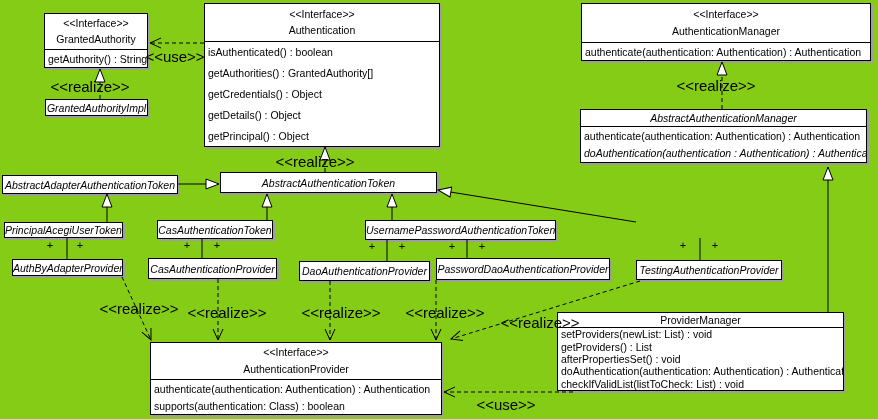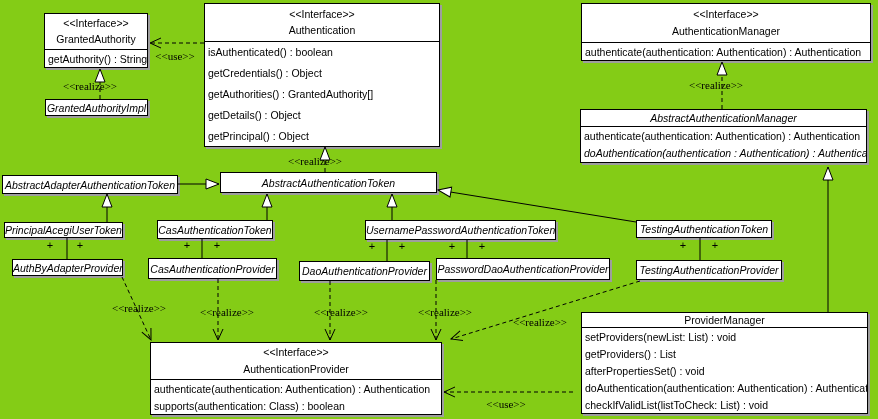--- a/index.html
+++ b/index.html
@@ -21,8 +21,8 @@
   .row{flex:1;display:flex;align-items:center;padding-left:3px;white-space:nowrap;overflow:hidden;}
   #wires{position:absolute;left:0;top:0;z-index:2;pointer-events:none;}
   .elabel{
-    position:absolute;transform:translate(-50%,-50%);font-size:11px;
-    white-space:nowrap;z-index:3;font-family:Liberation Serif, serif;
+    position:absolute;transform:translate(-50%,-50%);font-size:15px;
+    white-space:nowrap;z-index:3;
   }
   .plus{
     position:absolute;transform:translate(-50%,-50%);font-size:11px;

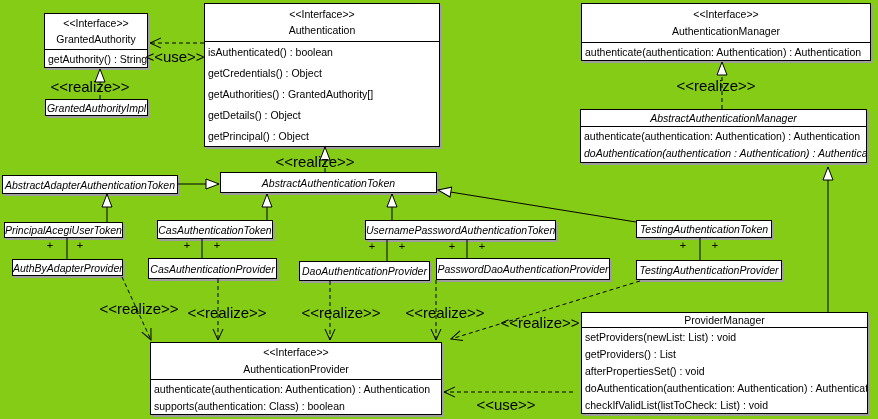--- a/index.html
+++ b/index.html
@@ -92,8 +92,8 @@
     </div>
     <div class="rows">
       <div class="row">isAuthenticated() : boolean</div>
+      <div class="row">getAuthorities() : GrantedAuthority[]</div>
       <div class="row">getCredentials() : Object</div>
-      <div class="row">getAuthorities() : GrantedAuthority[]</div>
       <div class="row">getDetails() : Object</div>
       <div class="row">getPrincipal() : Object</div>
     </div>

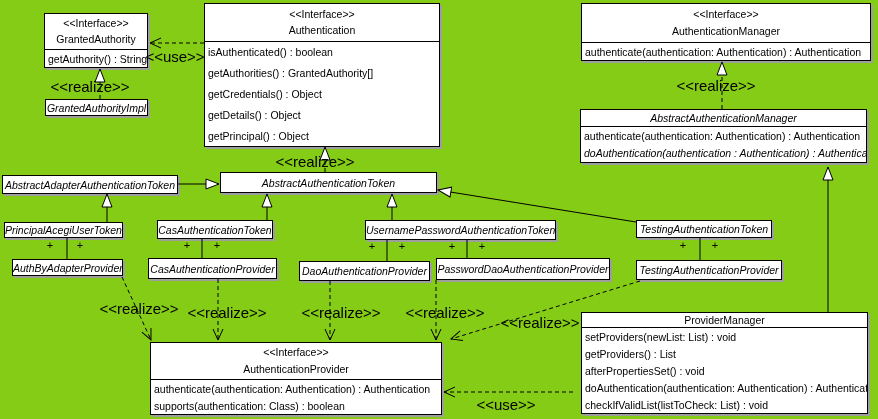--- a/index.html
+++ b/index.html
@@ -155,9 +155,6 @@
     <div class="nm">PasswordDaoAuthenticationProvider</div>
   </div>
 
-  <div class="cls one" style="left:636px;top:220px;width:136px;height:18px">
-    <div class="nm">TestingAuthenticationToken</div>
-  </div>
 
   <div class="cls one" style="left:636px;top:260px;width:146px;height:20px">
     <div class="nm">TestingAuthenticationProvider</div>

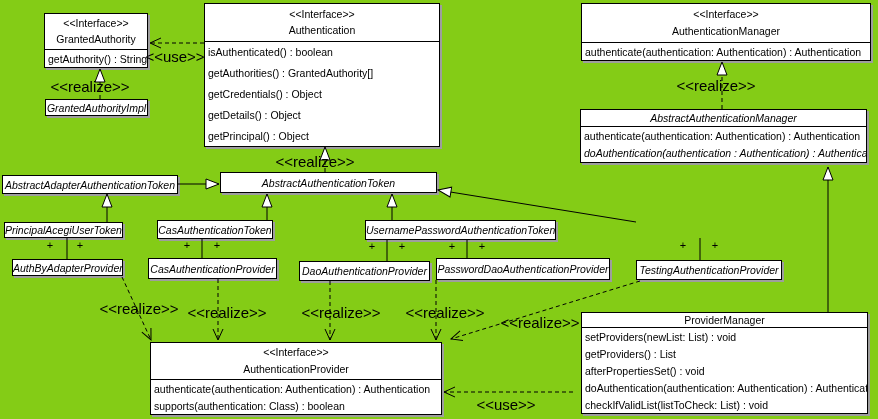--- a/index.html
+++ b/index.html
@@ -160,7 +160,7 @@
     <div class="nm">TestingAuthenticationProvider</div>
   </div>
 
-  <div class="cls" style="left:581px;top:312px;width:287px;height:102px">
+  <div class="cls" style="left:557px;top:312px;width:287px;height:79px">
     <div class="hdr" style="height:15px">
       <div class="nm">ProviderManager</div>
     </div>

